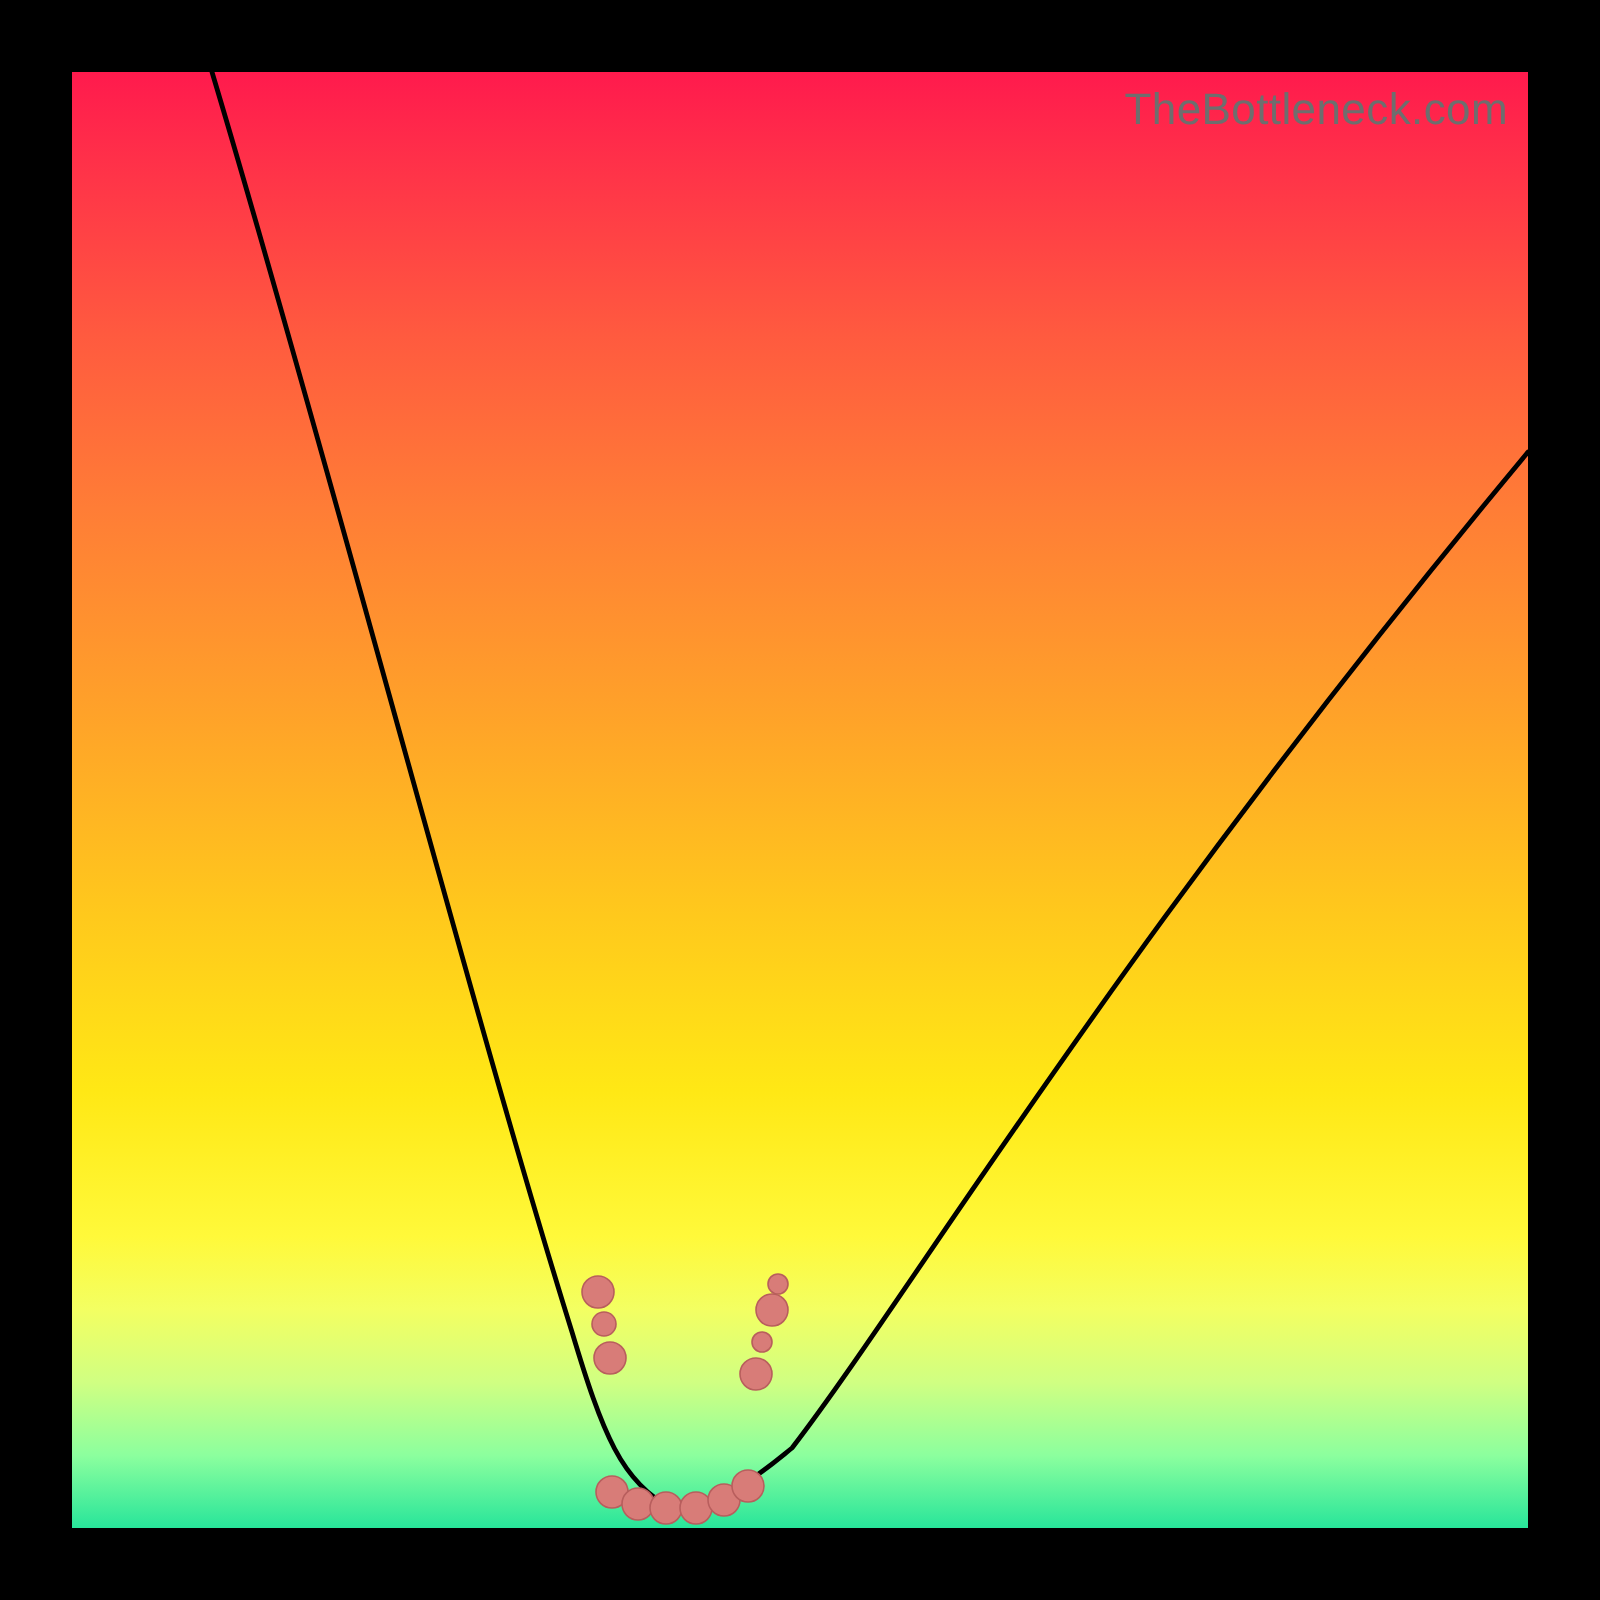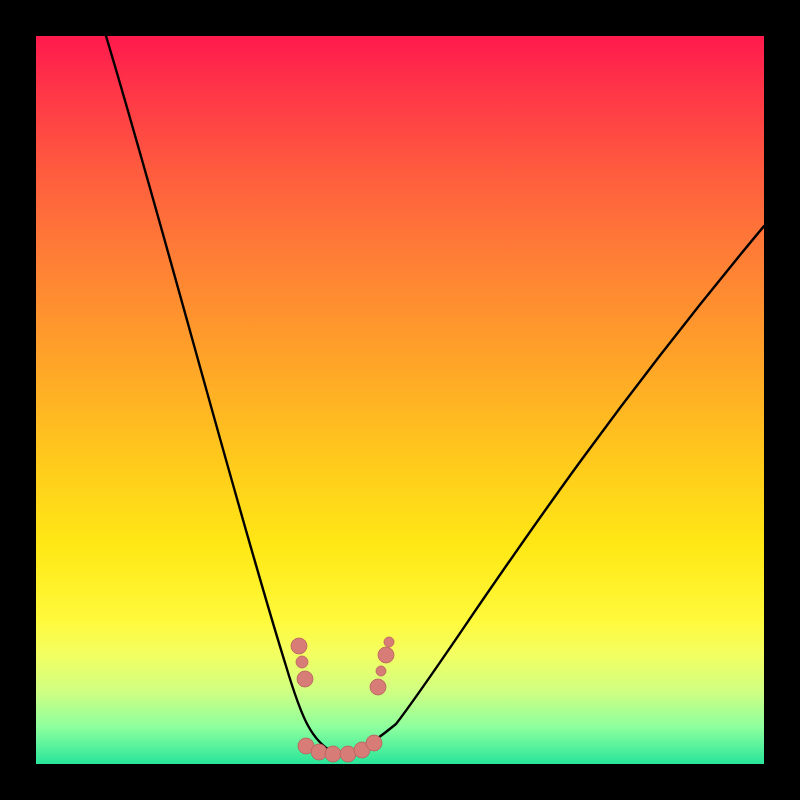--- a/index.html
+++ b/index.html
@@ -66,6 +66,7 @@
 <body>
 
 <div class="frame">
+  <div class="watermark">TheBottleneck.com</div>
 
   <svg class="curves" viewBox="0 0 728 728">
     <path class="curve-path" d="M 70 0

